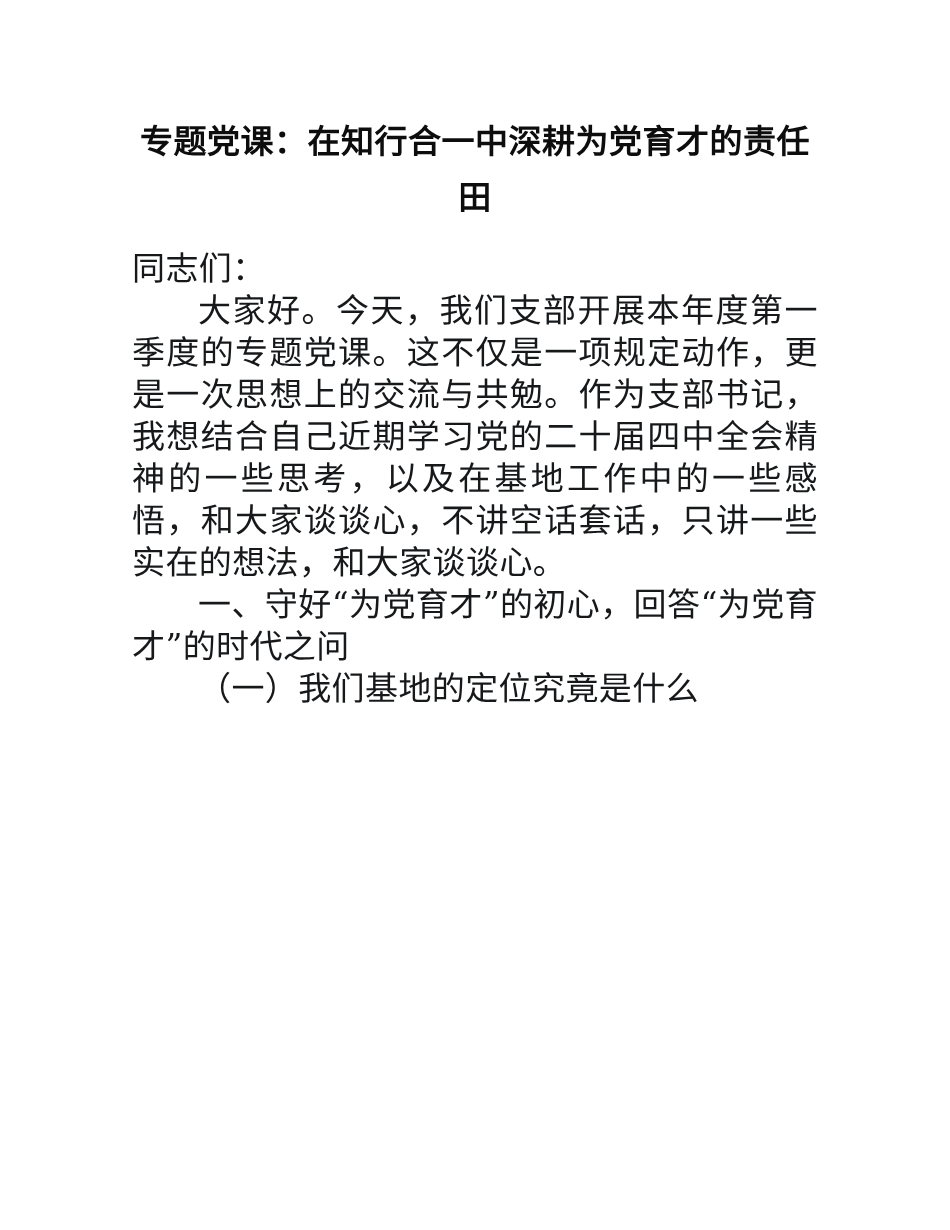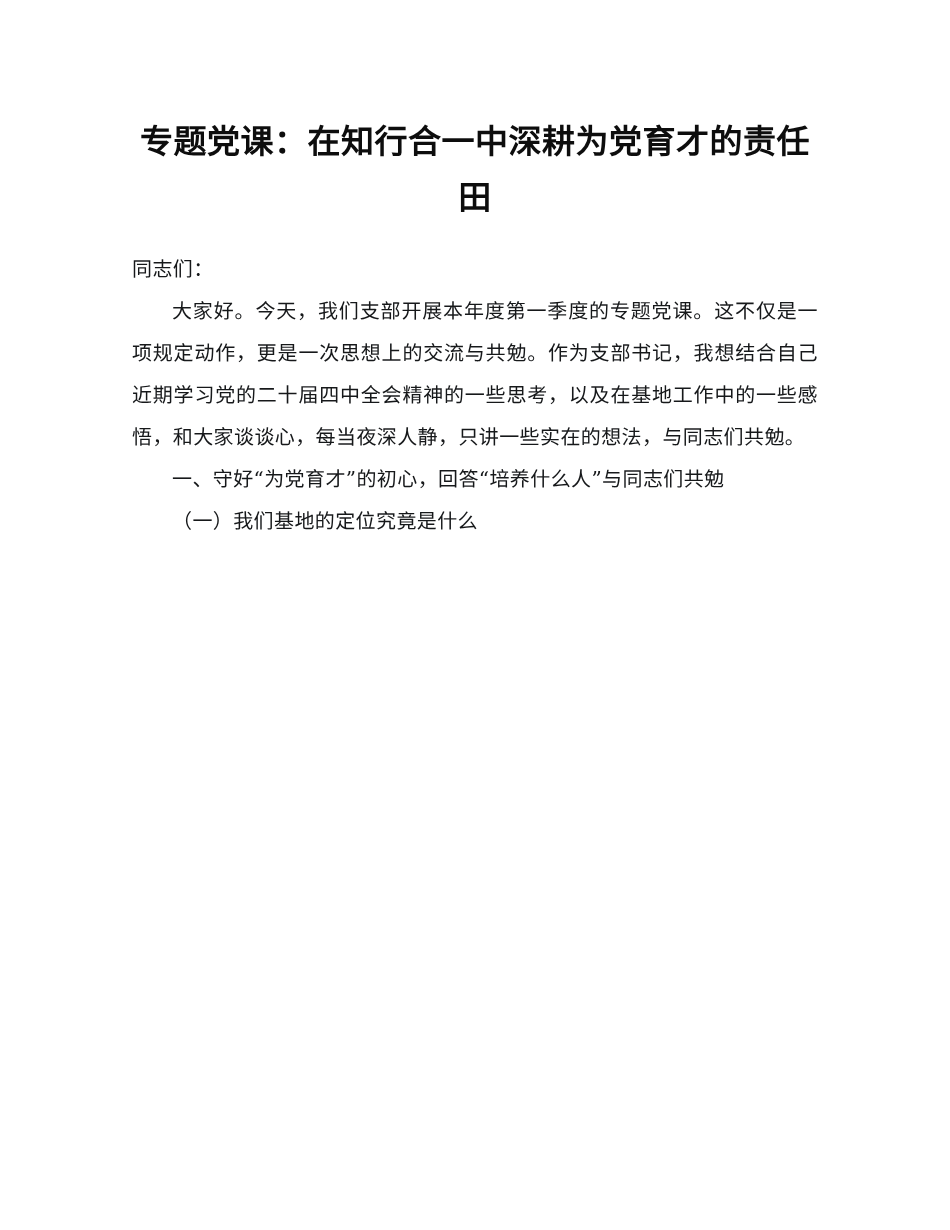--- a/index.html
+++ b/index.html
@@ -48,7 +48,7 @@
 
   p.para {
     font-family: "DejaVu Serif", "Liberation Serif", serif;
-    font-size: 20px;
+    font-size: 33px;
     line-height: 42px;
     color: #16181a;
     margin: 0;

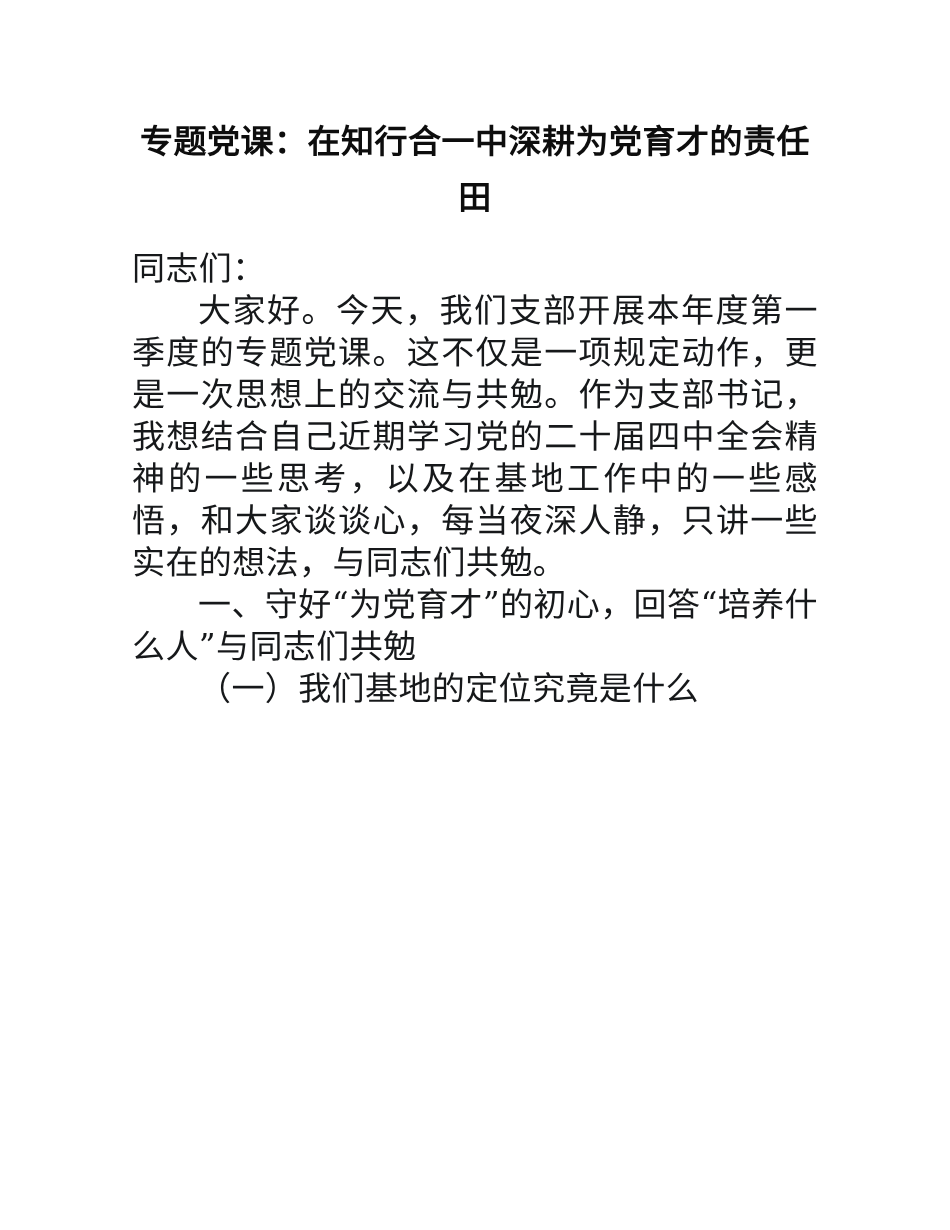--- a/index.html
+++ b/index.html
@@ -85,7 +85,7 @@
 
       <p class="para flush">同志们：</p>
 
-      <p class="para indent">大家好。今天，我们支部开展本年度第一季度的专题党课。这不仅是一项规定动作，更是一次思想上的交流与共勉。作为支部书记，我想结合自己近期学习党的二十届四中全会精神的一些思考，以及在基地工作中的一些感悟，和大家谈谈心，每当夜深人静，只讲一些实在的想法，与同志们共勉。</p>
+      <p class="para indent">大家好。今天，我们支部开展本年度第一季度的专题党课。这不仅是一项规定动作，更是一次思想上的交流与共勉。作为支部书记，我想结合自己近期学习党的二十届四中全会精神的一些思考，以及在基地工作中的一些感悟，和大家谈谈心，不讲空话套话，只讲一些实在的想法，和大家谈谈心。</p>
 
       <p class="para indent heading-1">一、守好“为党育才”的初心，回答“培养什么人”与同志们共勉</p>
 

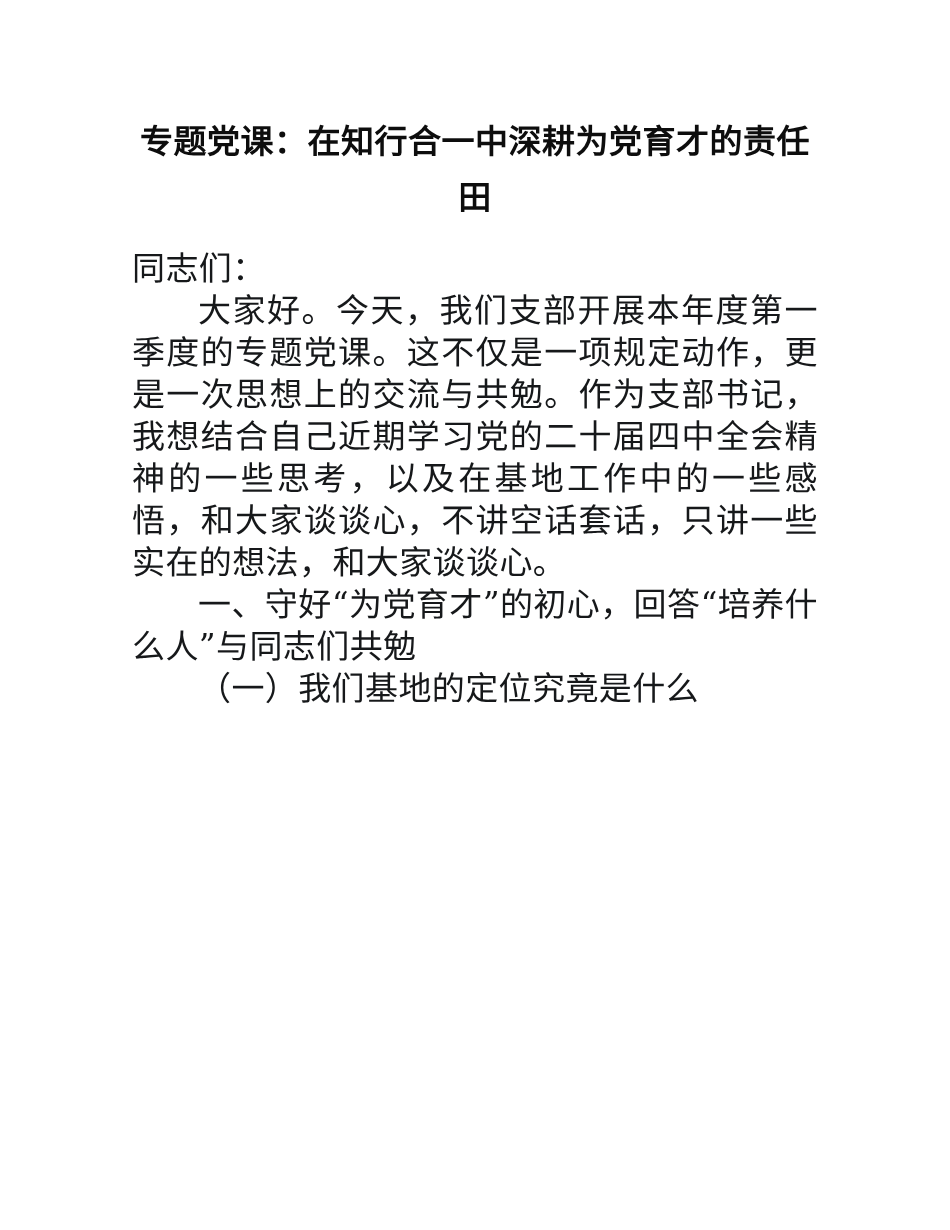--- a/index.html
+++ b/index.html
@@ -87,7 +87,7 @@
 
       <p class="para indent">大家好。今天，我们支部开展本年度第一季度的专题党课。这不仅是一项规定动作，更是一次思想上的交流与共勉。作为支部书记，我想结合自己近期学习党的二十届四中全会精神的一些思考，以及在基地工作中的一些感悟，和大家谈谈心，不讲空话套话，只讲一些实在的想法，和大家谈谈心。</p>
 
-      <p class="para indent heading-1">一、守好“为党育才”的初心，回答“培养什么人”与同志们共勉</p>
+      <p class="para indent heading-1">一、守好“为党育才”的初心，回答“为党育才”的时代之问</p>
 
 
       <p class="para indent heading-2">（一）我们基地的定位究竟是什么</p>

